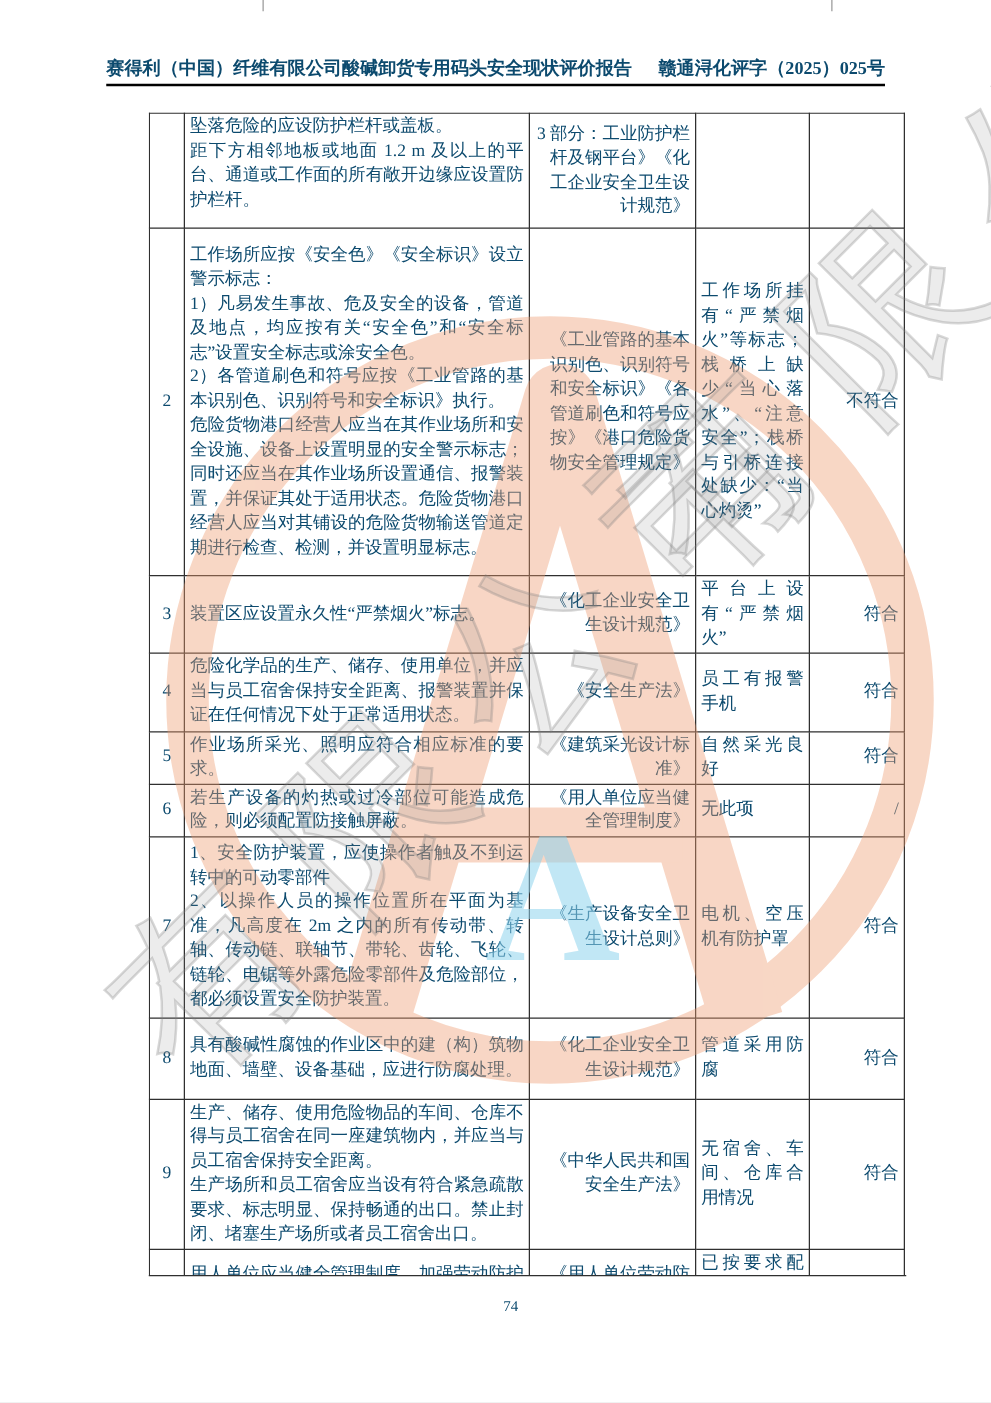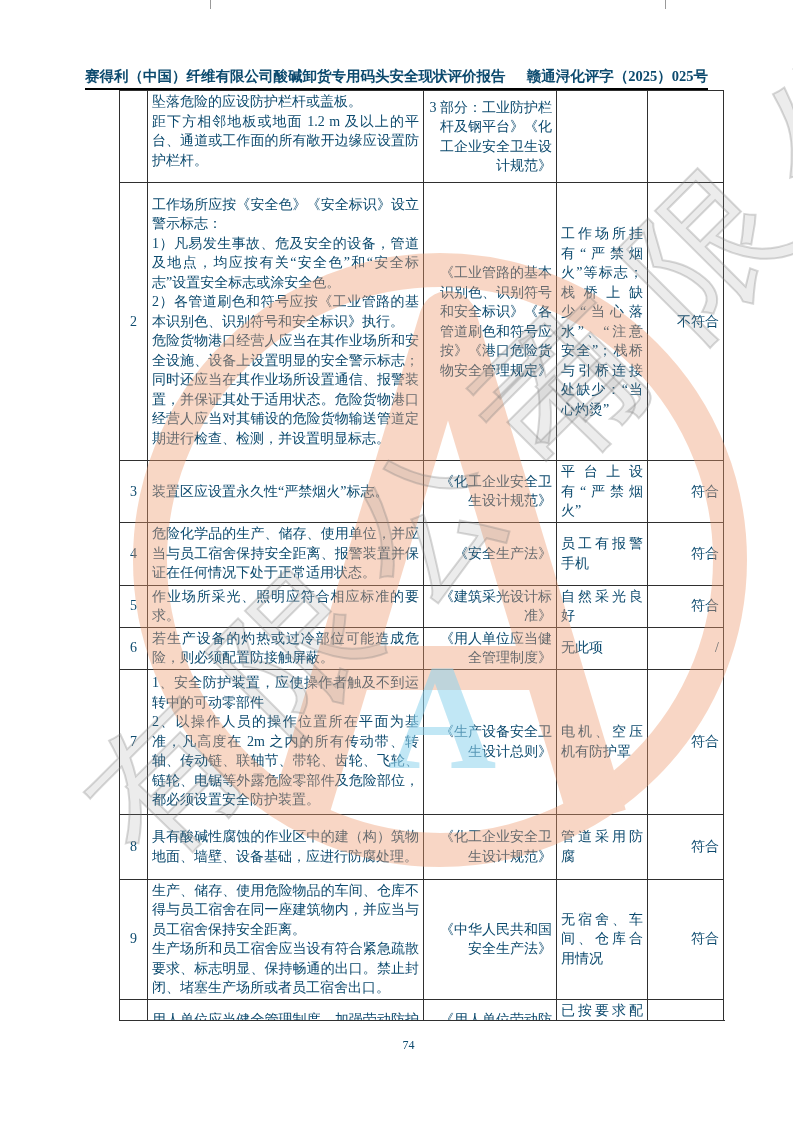--- a/index.html
+++ b/index.html
@@ -18,7 +18,7 @@
     border-bottom:2px solid #000;padding-bottom:3px;
     font-weight:bold;font-size:14.5px;line-height:17px;
   }
-  .header .right{white-space:nowrap;margin-left:12px;margin-top:21px;}
+  .header .right{white-space:nowrap;margin-left:12px;}
 
   .table-wrap{
     position:absolute;left:119px;top:90px;width:606px;height:931px;

